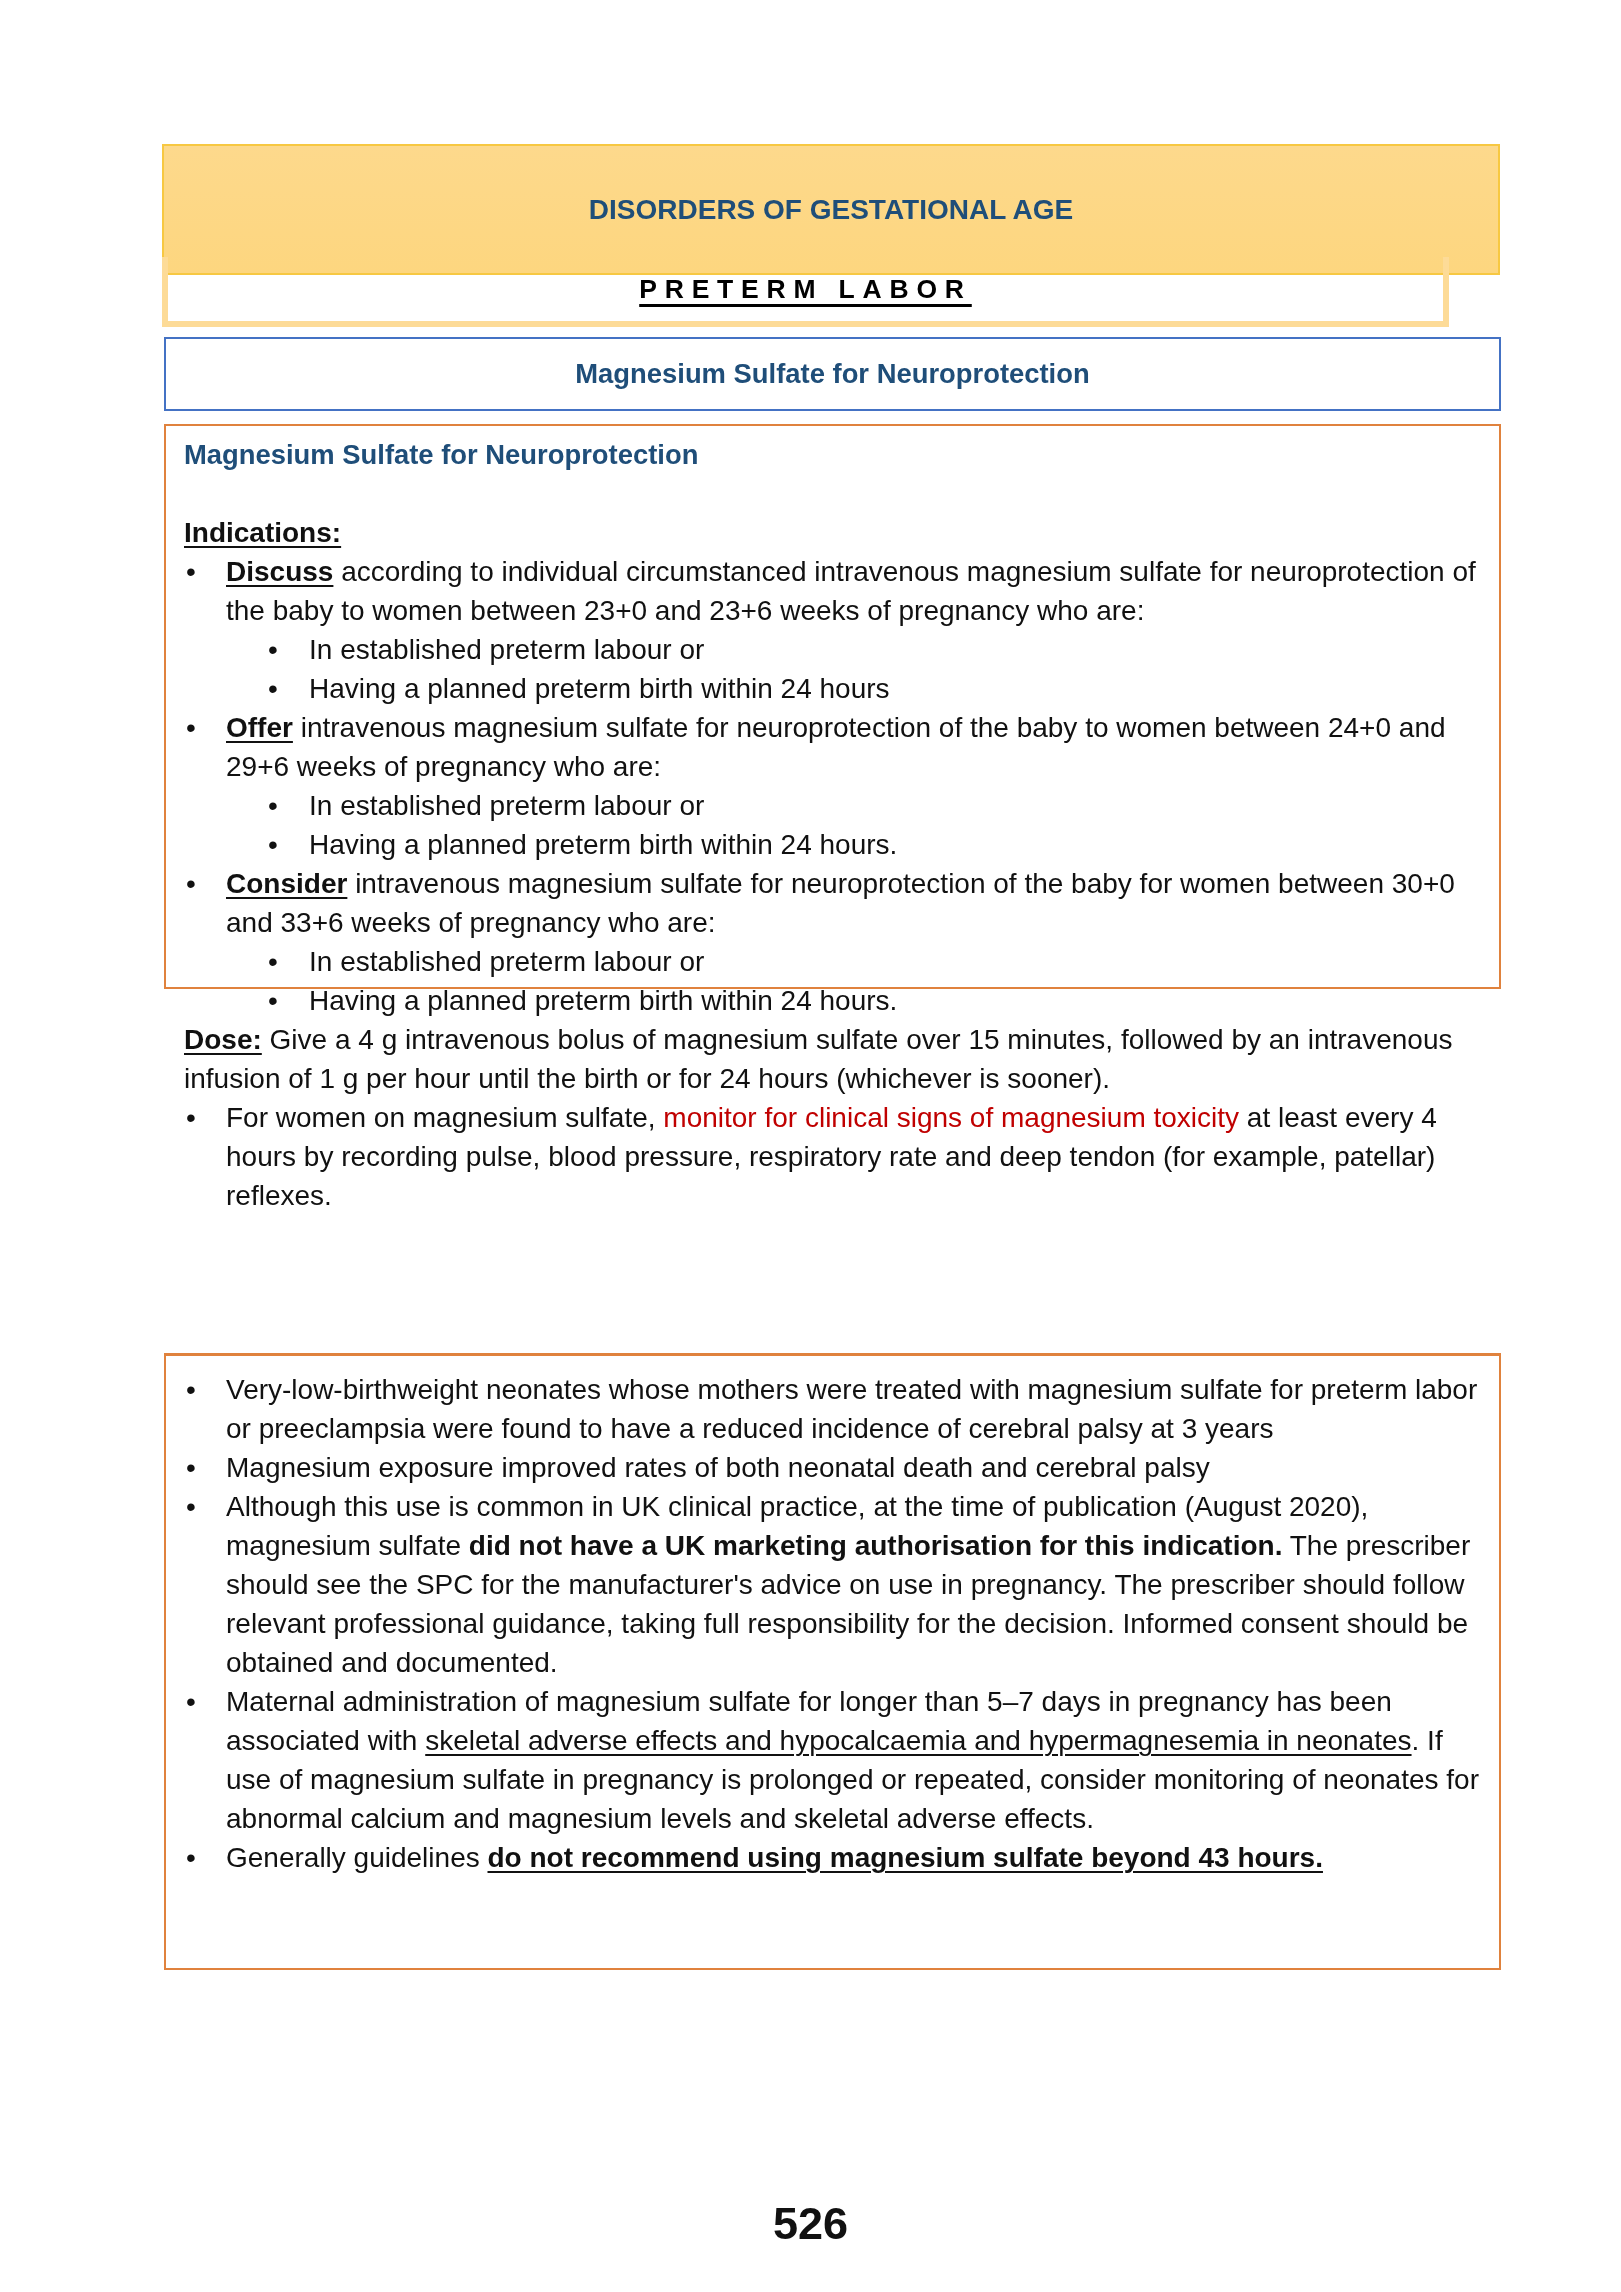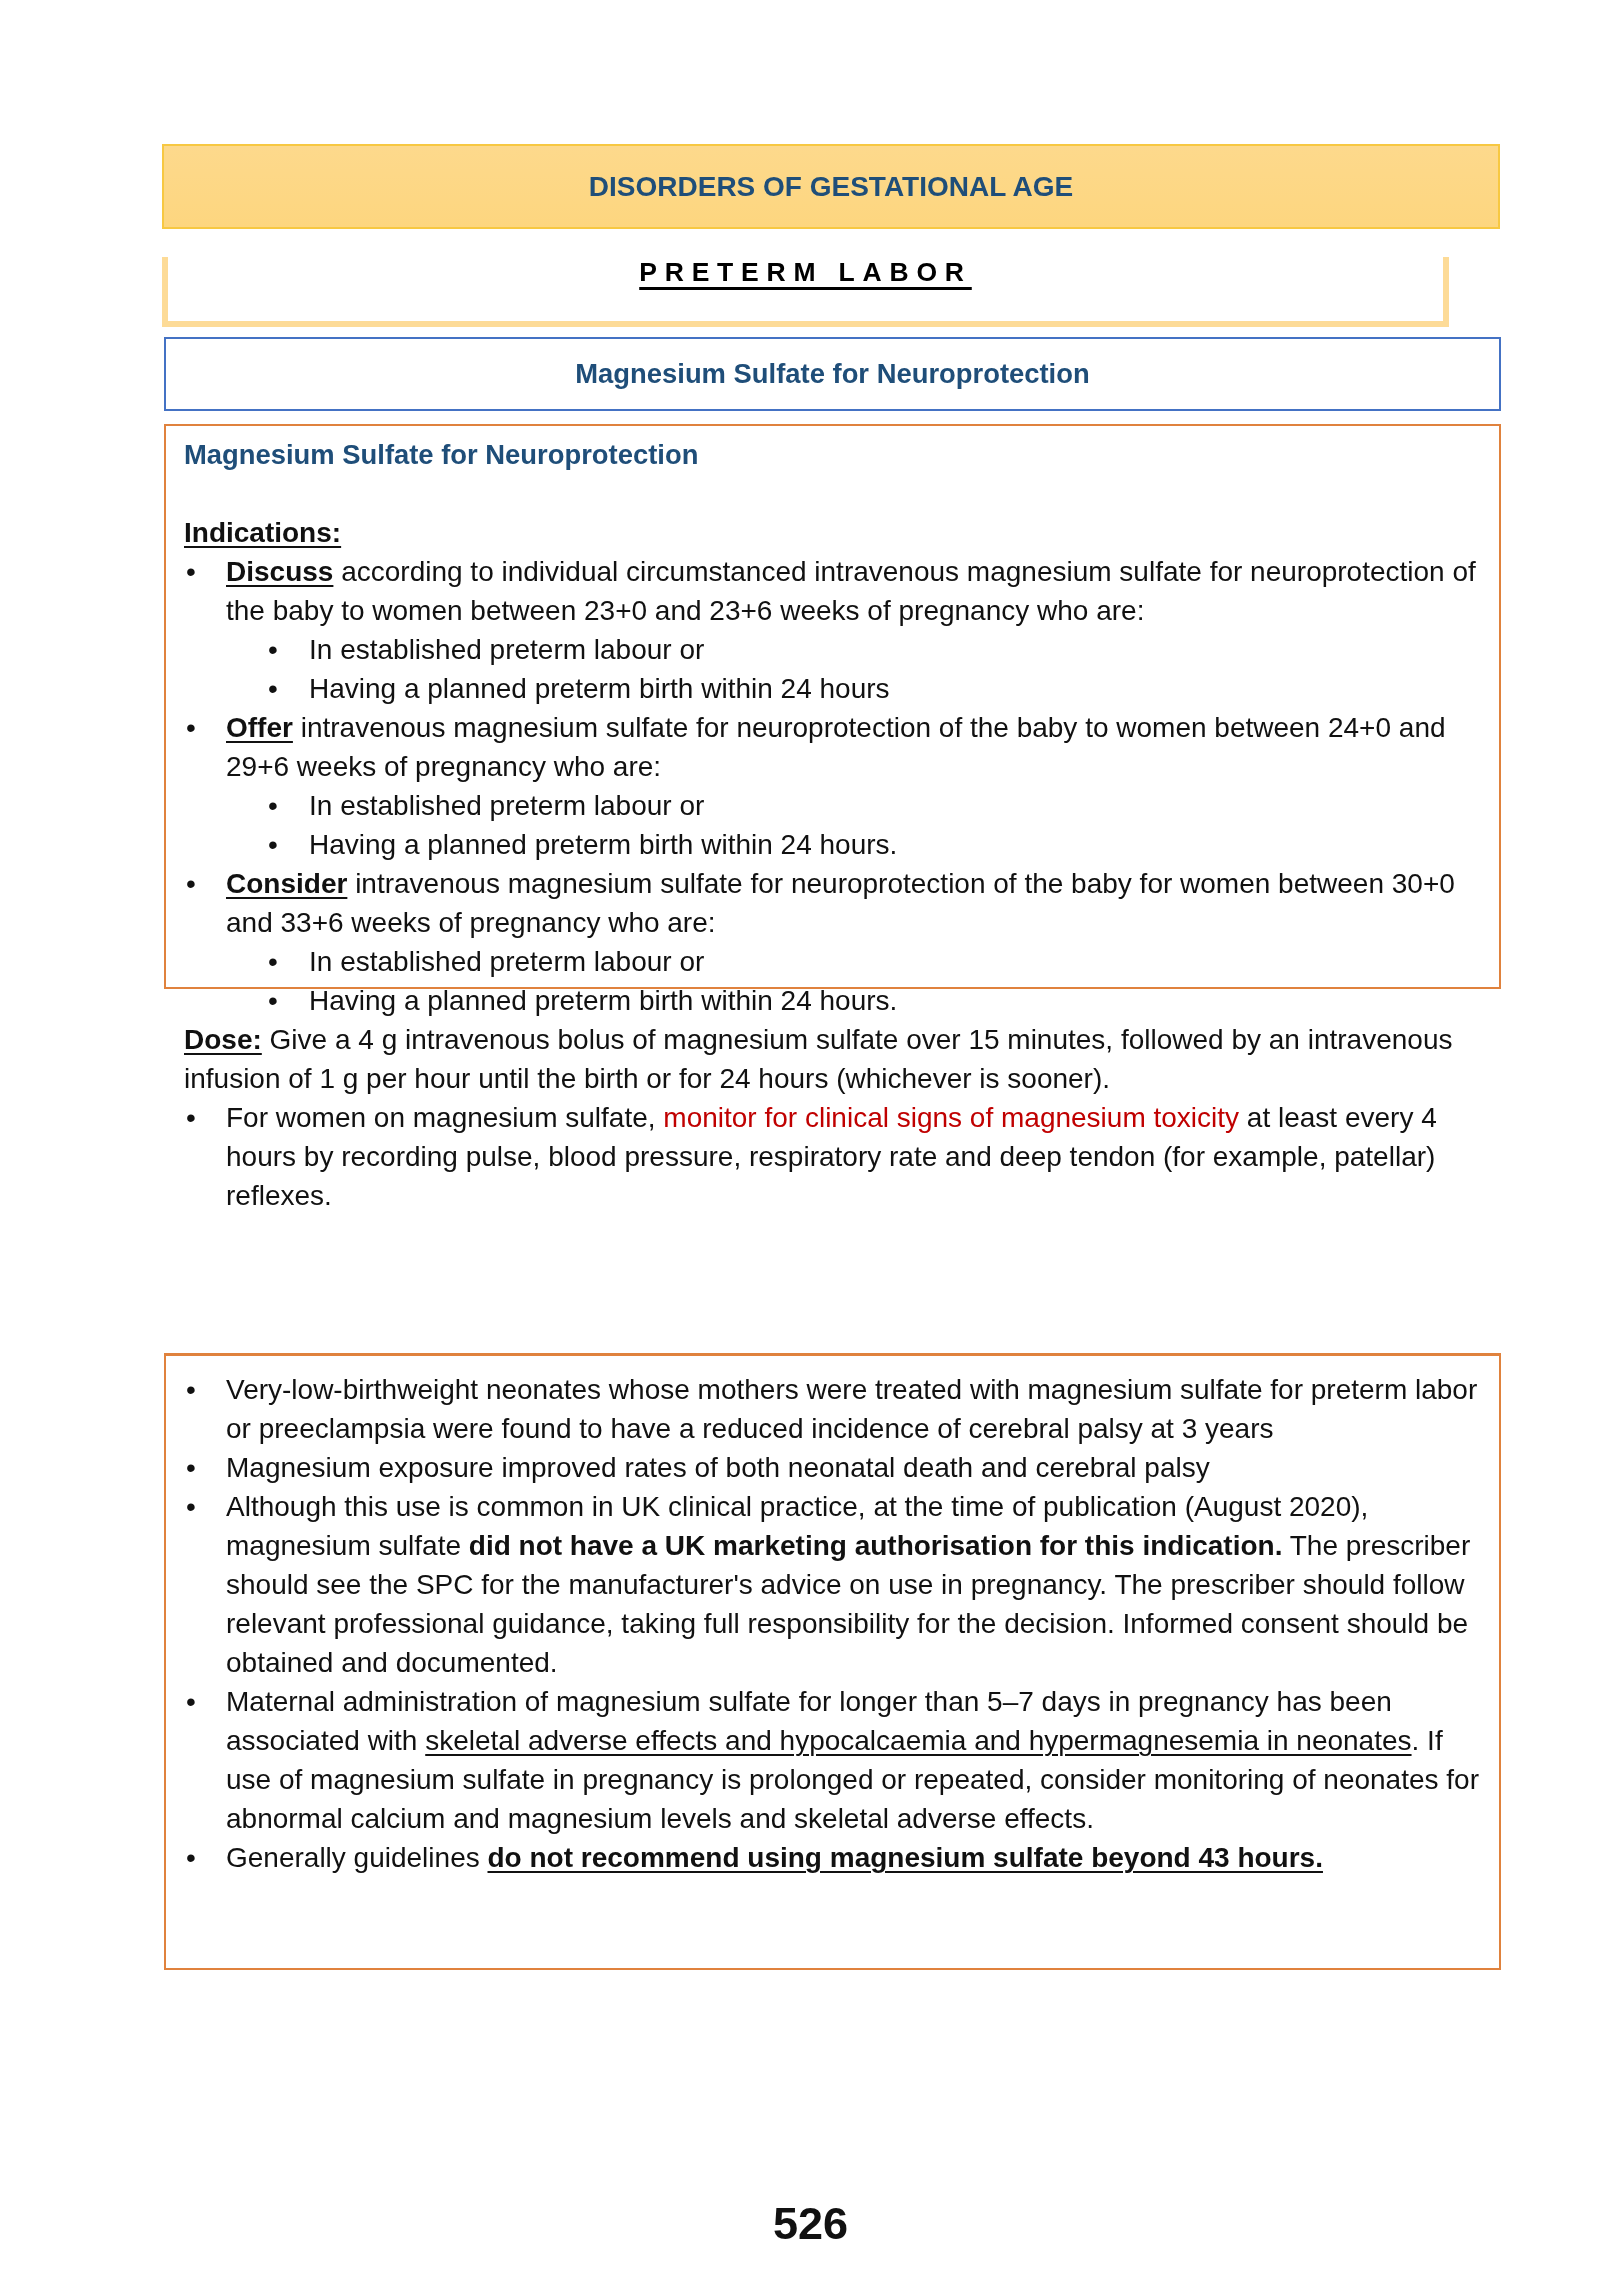--- a/index.html
+++ b/index.html
@@ -8,7 +8,7 @@
     font-family: "Liberation Sans", sans-serif; color: #111;
   }
   .hdr-gold {
-    position: absolute; left: 162px; top: 144px; width: 1338px; height: 85px;
+    position: absolute; left: 162px; top: 144px; width: 1338px; height: 131px;
     background: linear-gradient(#fdd98c, #fdd67f);
     border: 2px solid #f7c842; box-sizing: border-box;
     display: flex; align-items: center; justify-content: center;

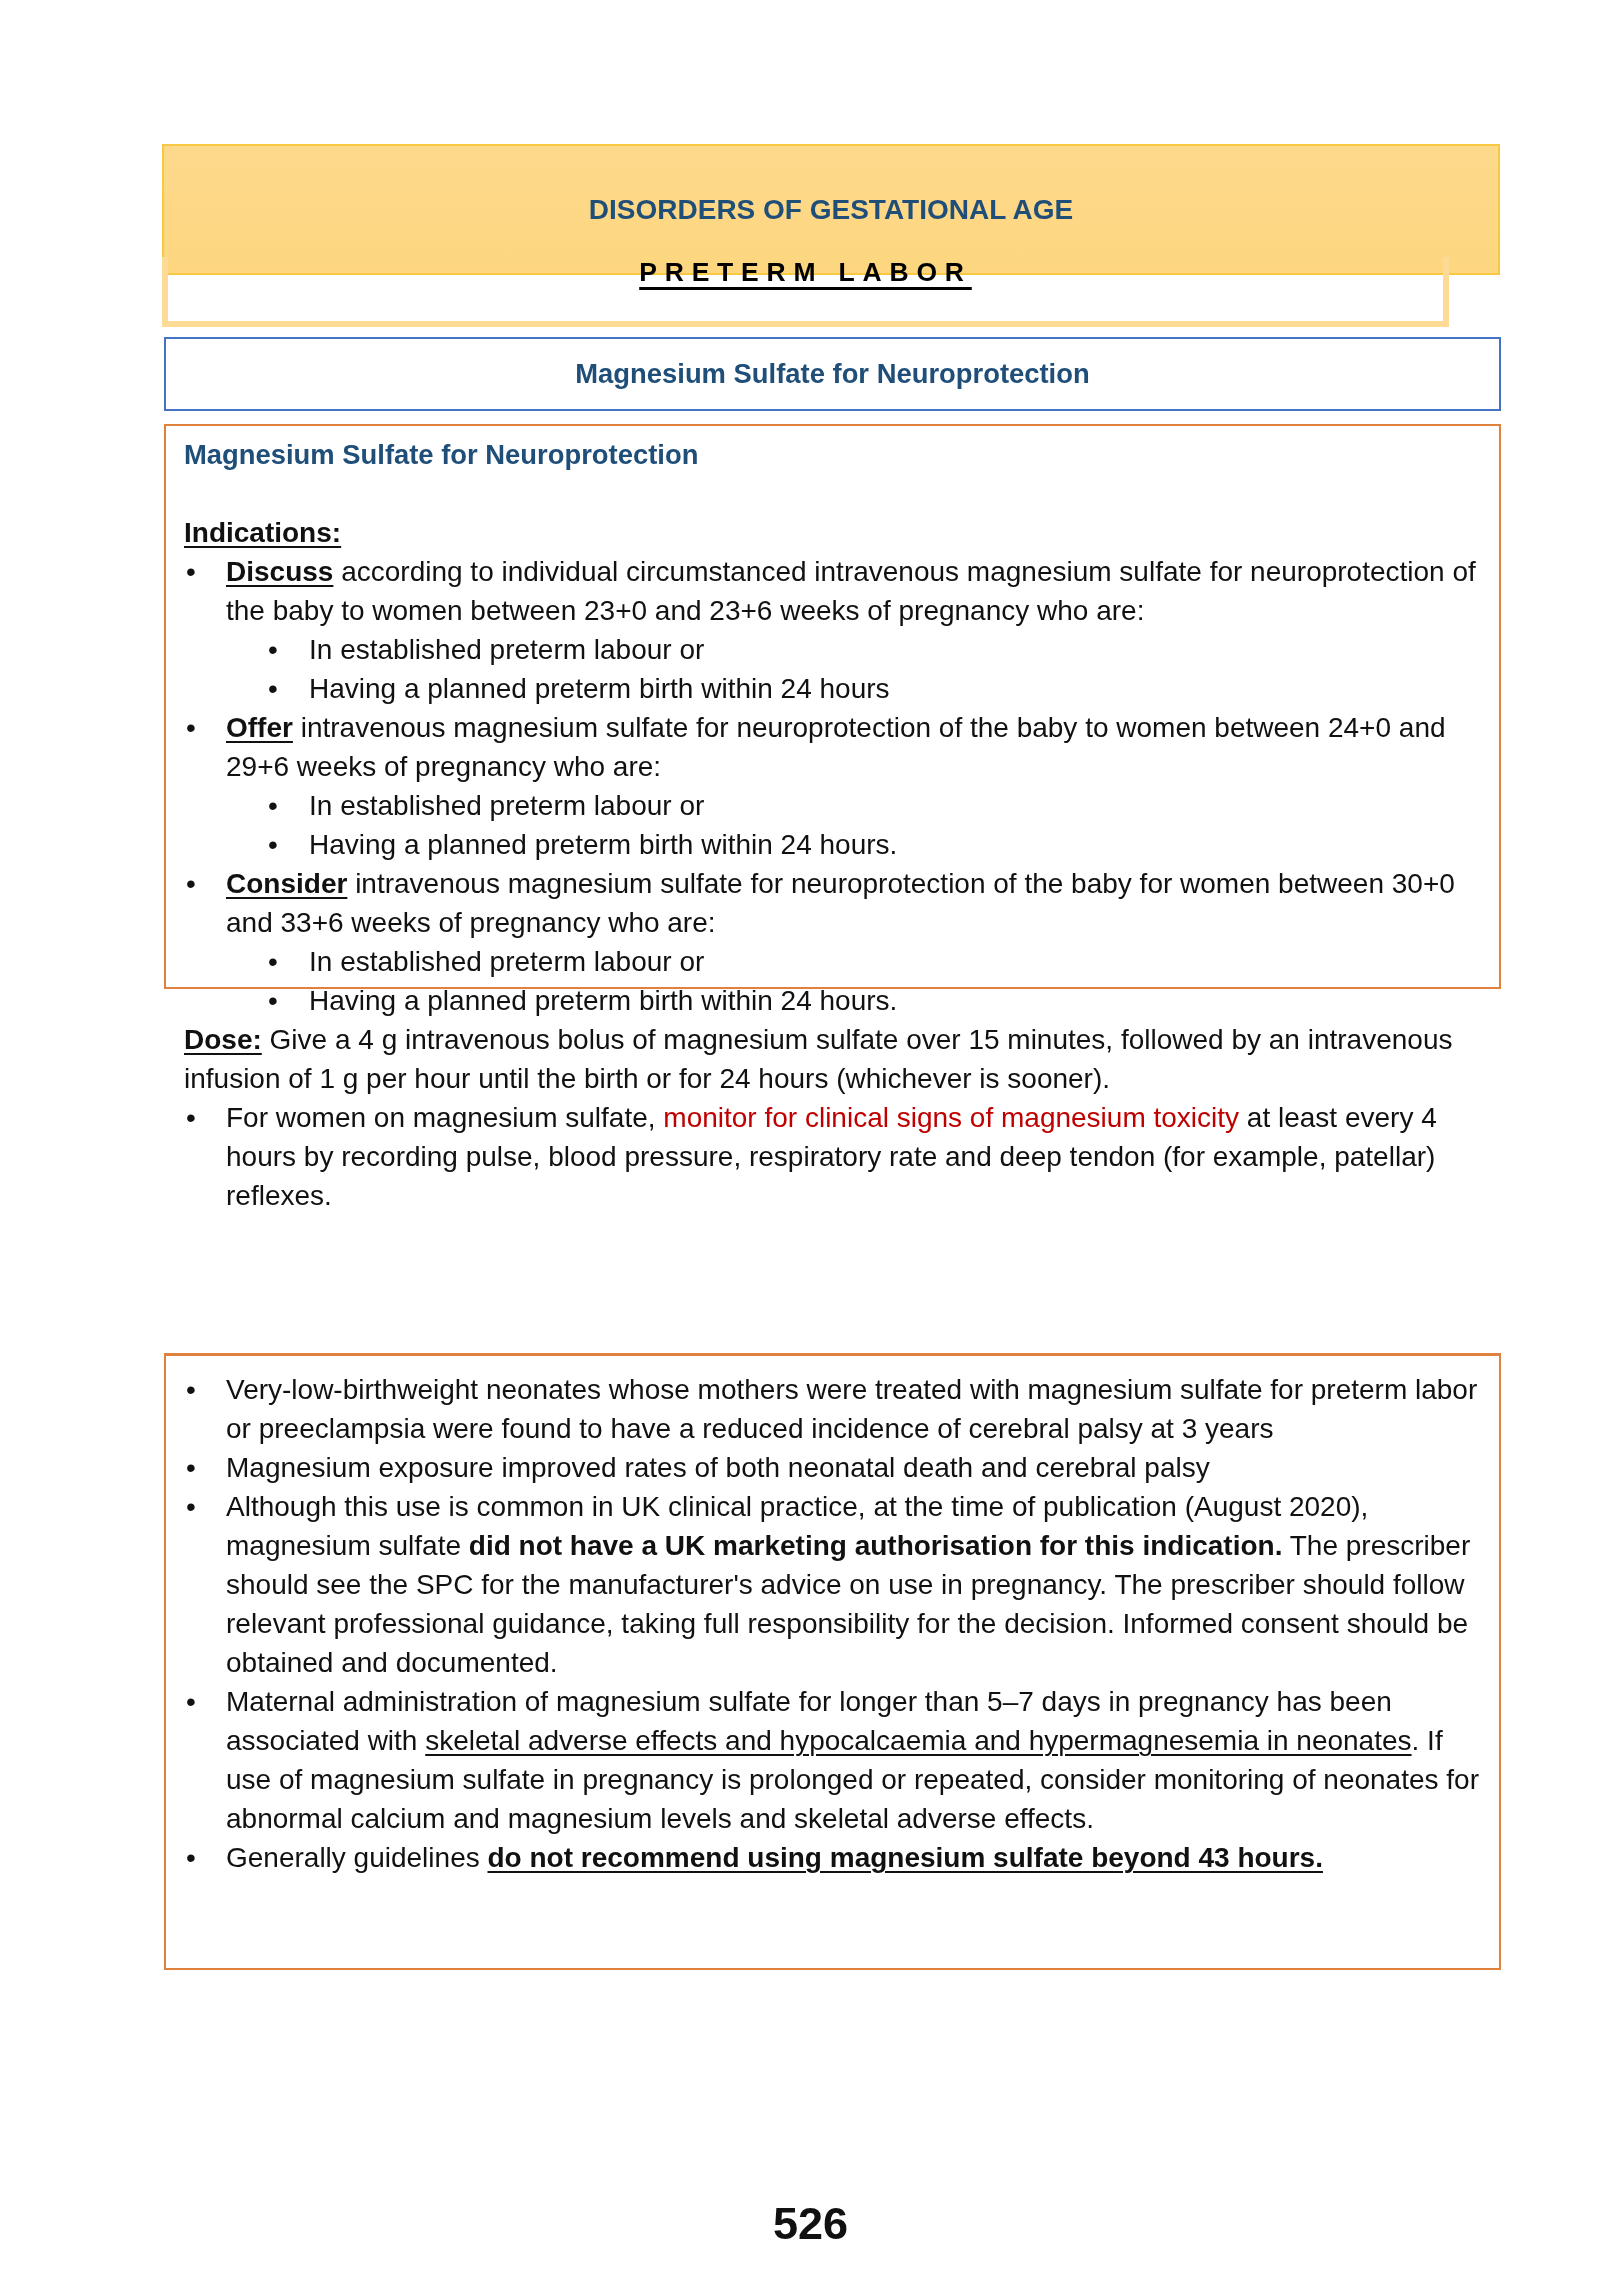--- a/index.html
+++ b/index.html
@@ -19,7 +19,7 @@
   .hdr-preterm {
     position: absolute; left: 162px; top: 257px; width: 1287px; height: 70px;
     border: 6.9px solid #fddb97; border-top: none; box-sizing: border-box;
-    display: flex; align-items: flex-start; justify-content: center;
+    display: flex; align-items: center; justify-content: center;
   }
   .hdr-preterm span {
     font-weight: bold; font-size: 26.5px; letter-spacing: 7.8px; text-decoration: underline;

